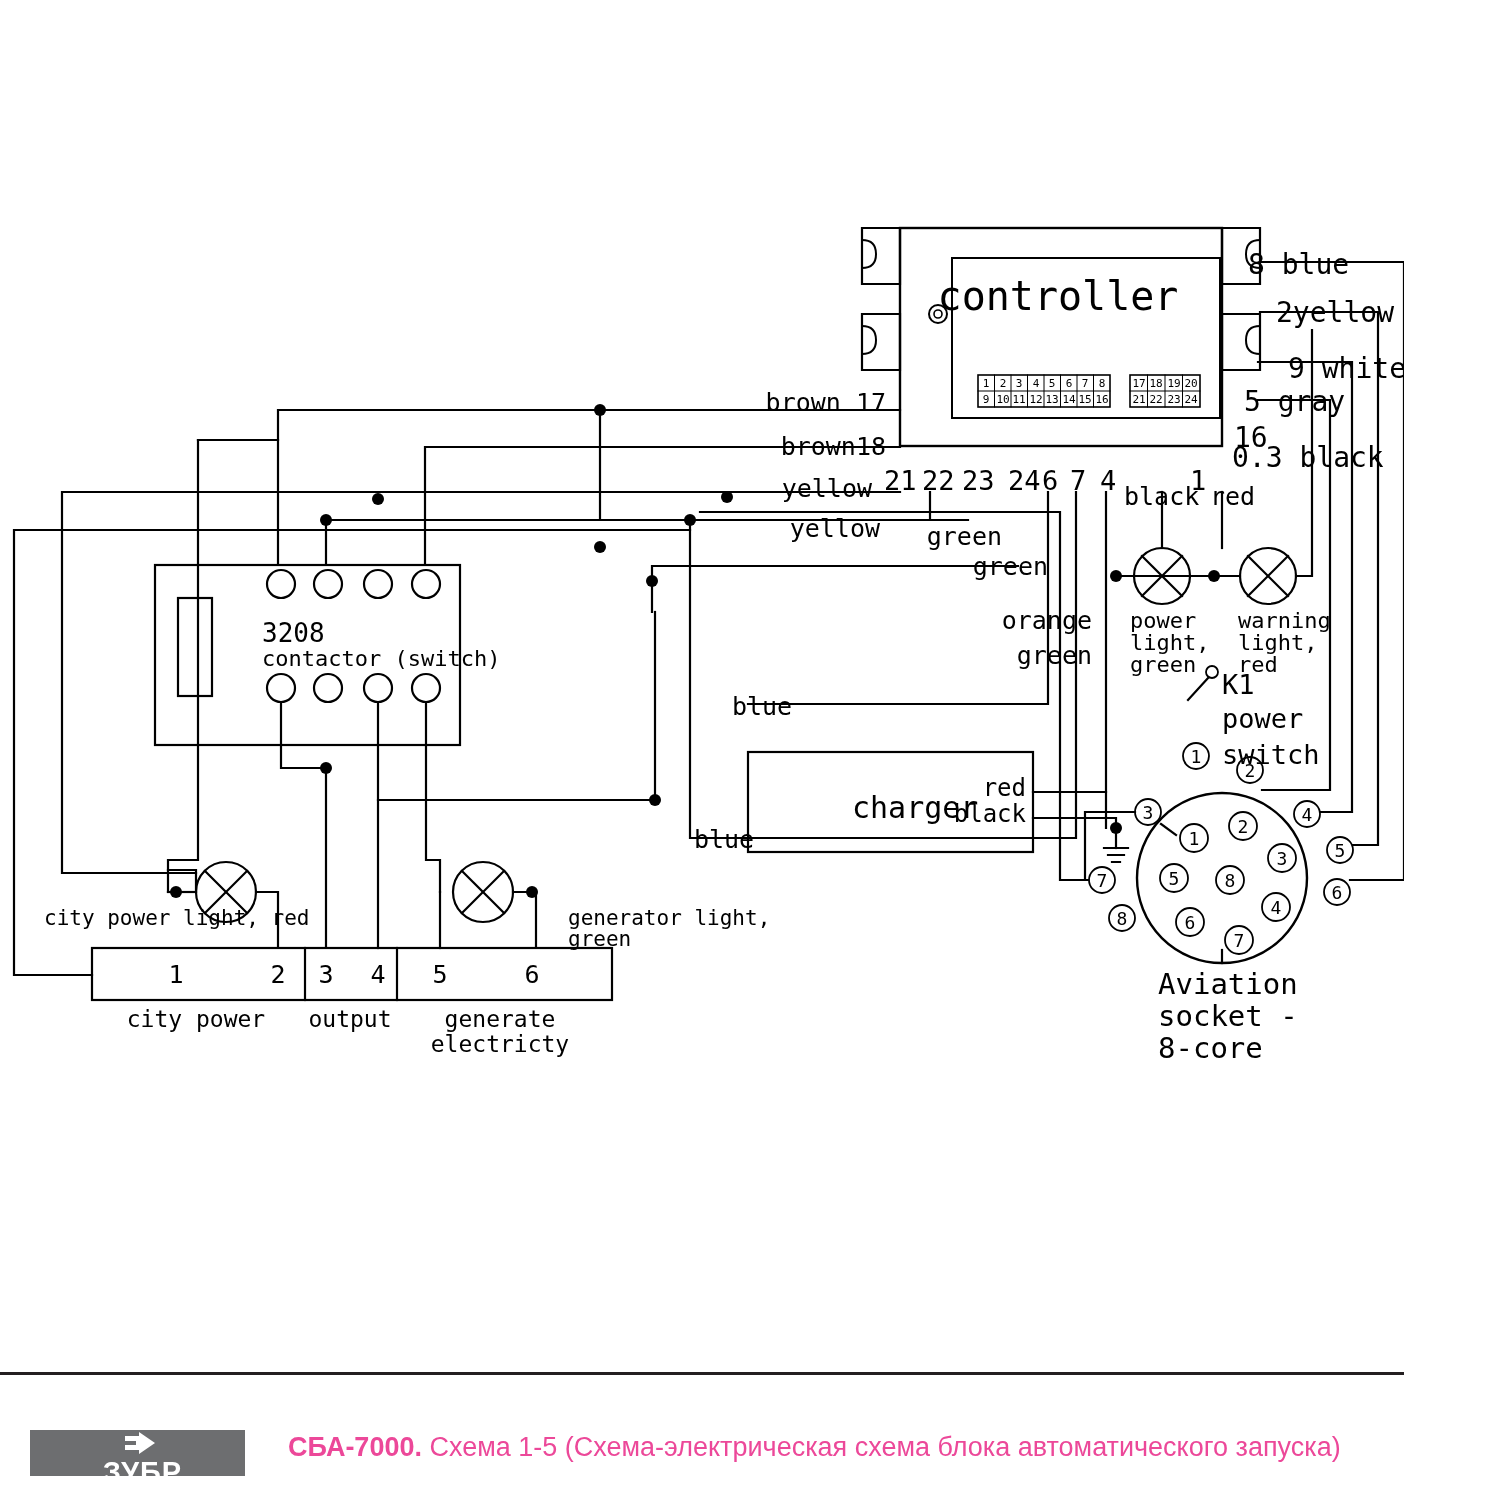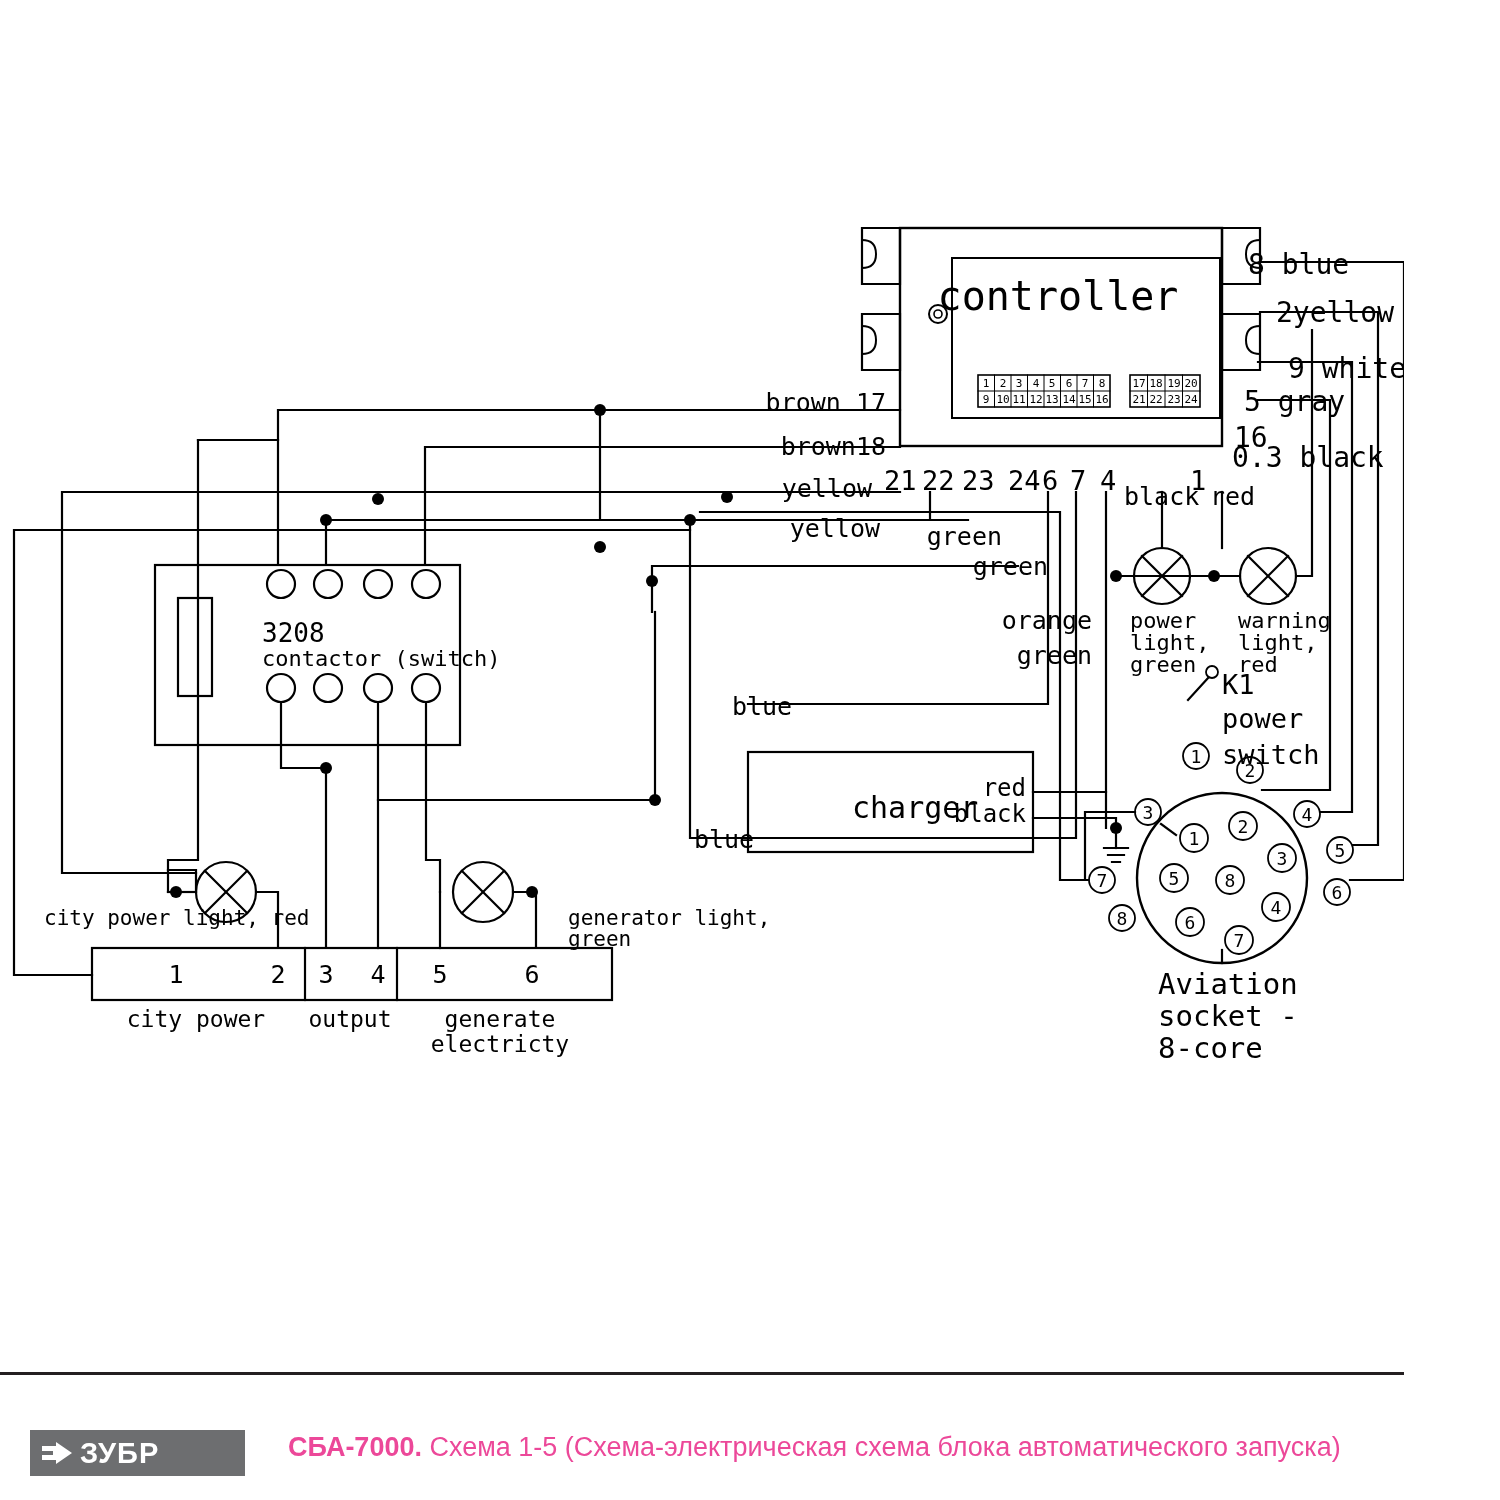--- a/index.html
+++ b/index.html
@@ -52,6 +52,7 @@
     align-items: center;
     padding-left: 10px;
     box-sizing: border-box;
+    flex-direction: column;
   }
   .brand-arrow {
     width: 34px;

